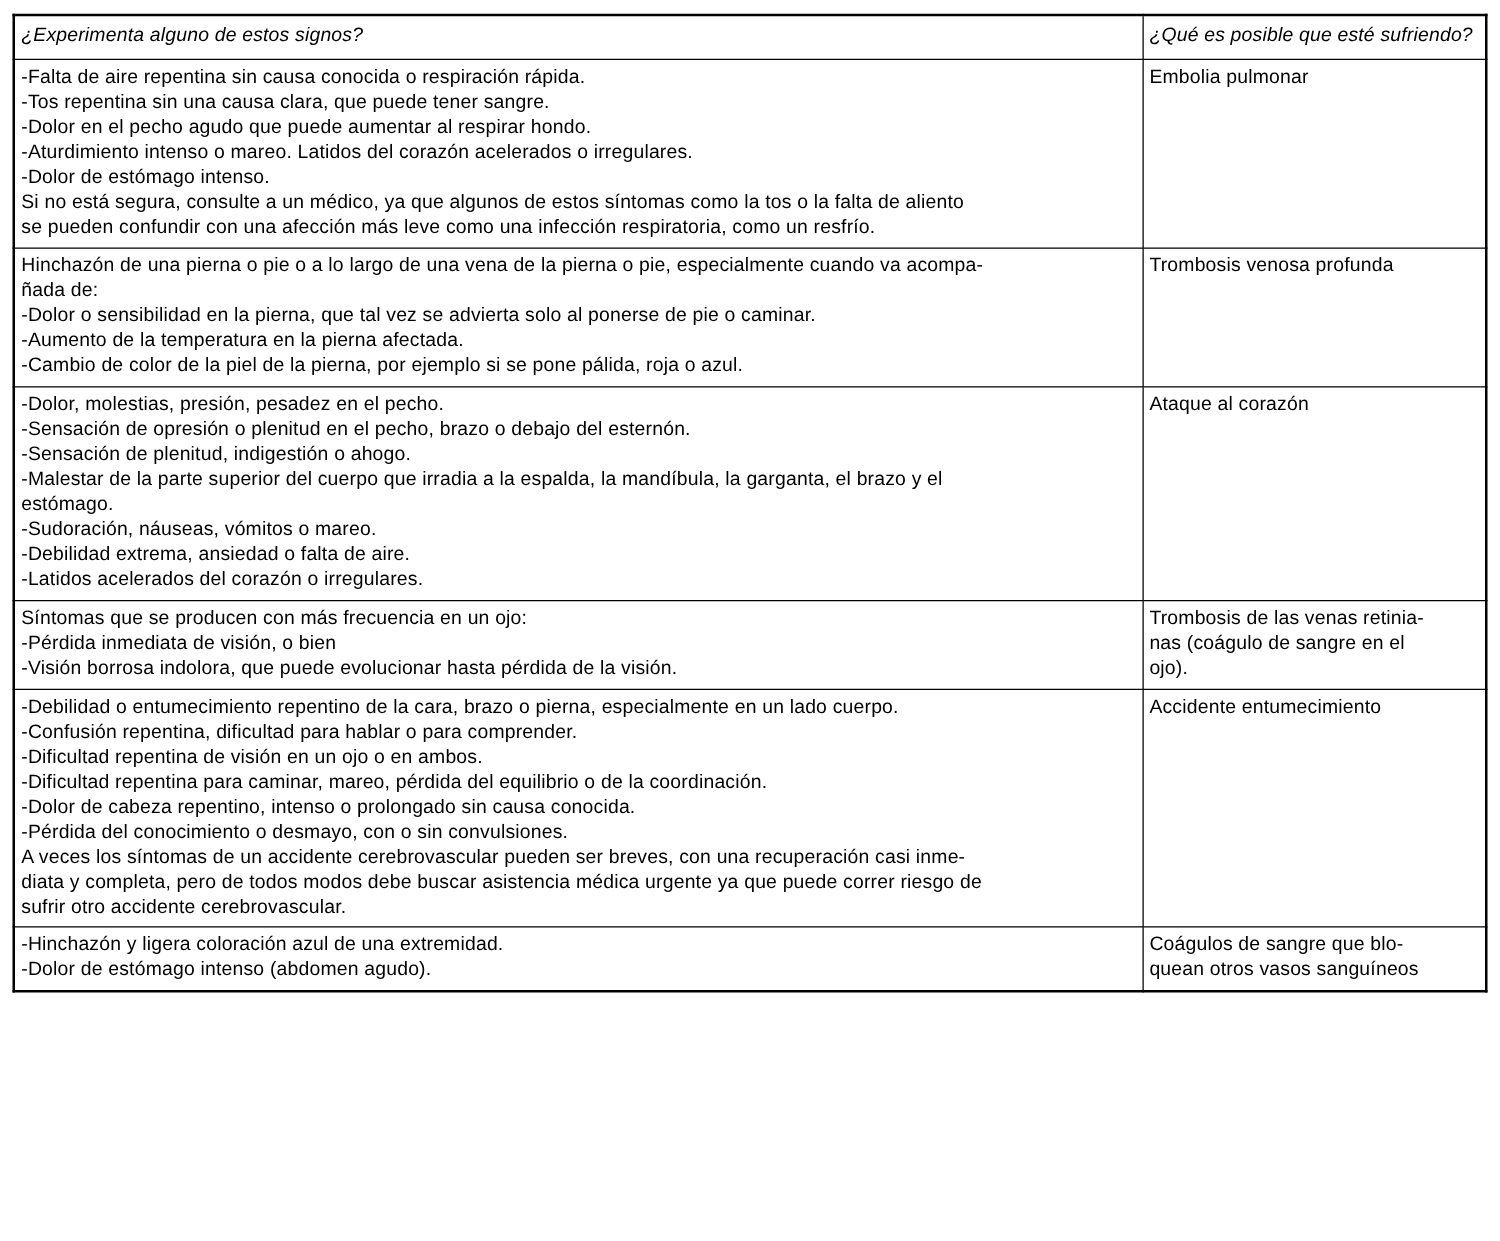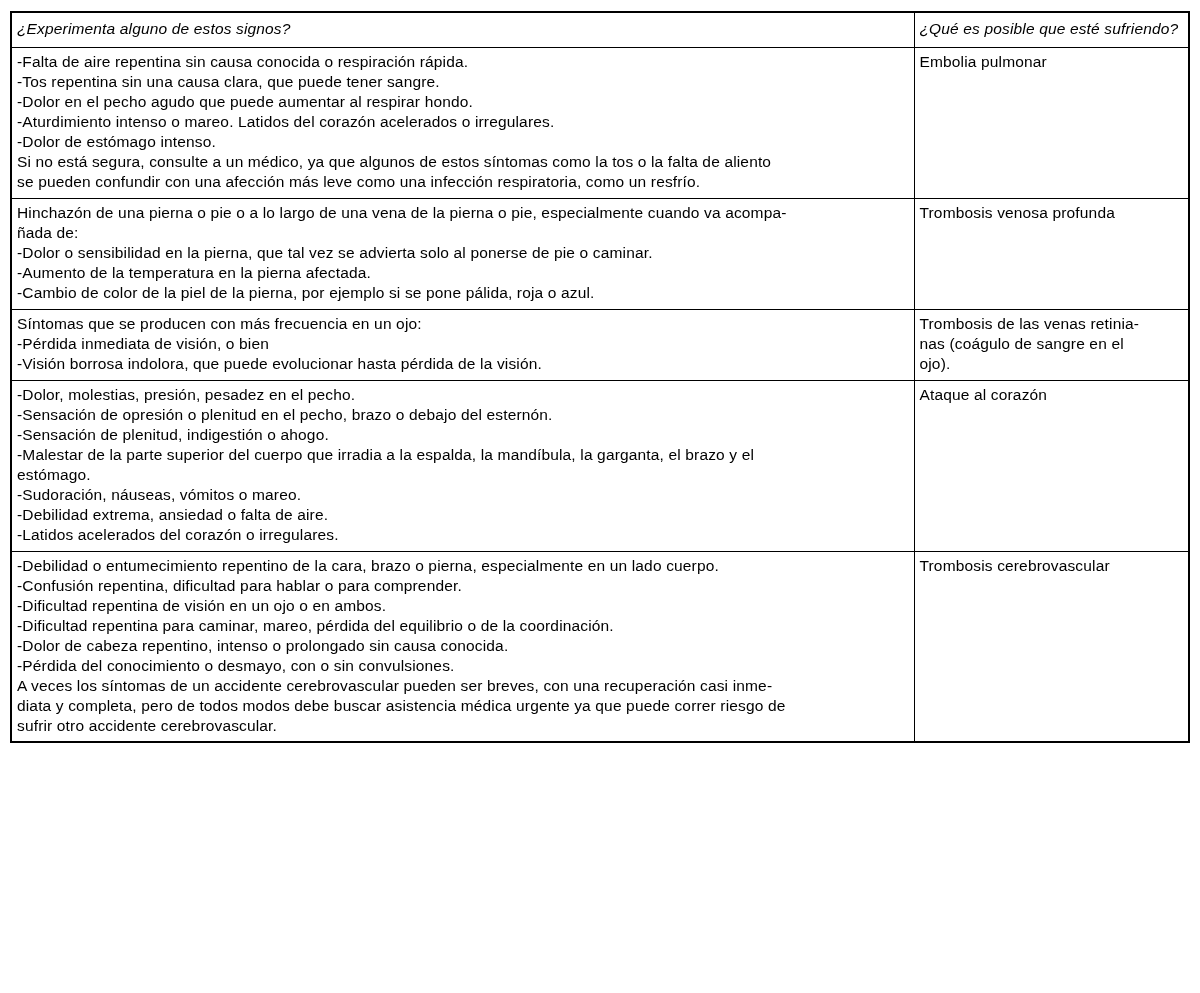--- a/index.html
+++ b/index.html
@@ -102,19 +102,6 @@
 
       <tr>
         <td>
-          <div class="cell-lines">Síntomas que se producen con más frecuencia en un ojo:
--Pérdida inmediata de visión, o bien
--Visión borrosa indolora, que puede evolucionar hasta pérdida de la visión.</div>
-        </td>
-        <td class="cond-cell">
-          <div class="cell-lines">Trombosis de las venas retinia-
-nas (coágulo de sangre en el
-ojo).</div>
-        </td>
-      </tr>
-
-      <tr>
-        <td>
           <div class="cell-lines">-Dolor, molestias, presión, pesadez en el pecho.
 -Sensación de opresión o plenitud en el pecho, brazo o debajo del esternón.
 -Sensación de plenitud, indigestión o ahogo.
@@ -126,6 +113,19 @@
         </td>
         <td class="cond-cell">
           <div class="cell-lines">Ataque al corazón</div>
+        </td>
+      </tr>
+
+      <tr>
+        <td>
+          <div class="cell-lines">Síntomas que se producen con más frecuencia en un ojo:
+-Pérdida inmediata de visión, o bien
+-Visión borrosa indolora, que puede evolucionar hasta pérdida de la visión.</div>
+        </td>
+        <td class="cond-cell">
+          <div class="cell-lines">Trombosis de las venas retinia-
+nas (coágulo de sangre en el
+ojo).</div>
         </td>
       </tr>
 

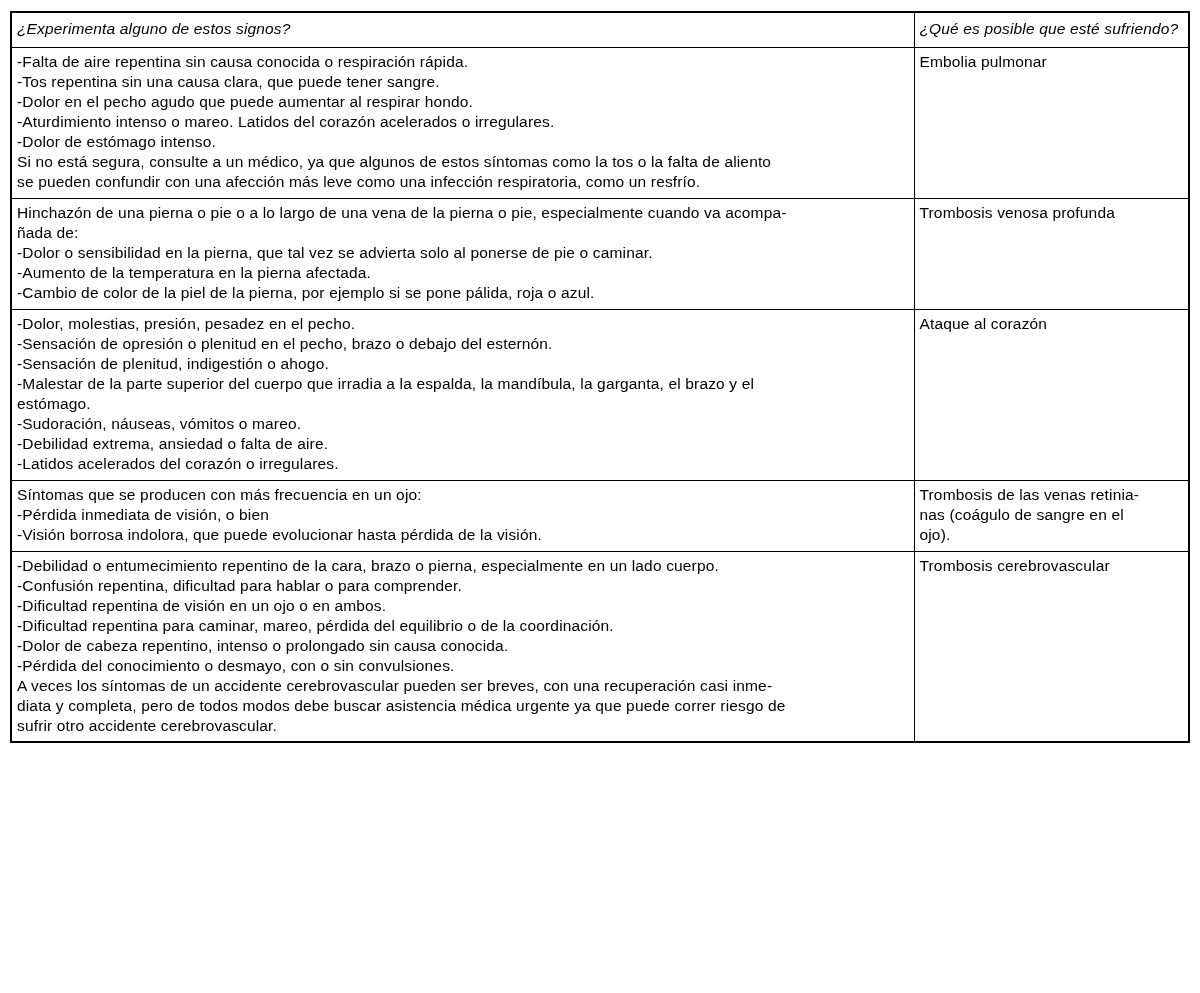--- a/index.html
+++ b/index.html
@@ -142,7 +142,7 @@
 sufrir otro accidente cerebrovascular.</div>
         </td>
         <td class="cond-cell">
-          <div class="cell-lines">Trombosis cerebrovascular</div>
+          <div class="cell-lines">Accidente entumecimiento</div>
         </td>
       </tr>
 

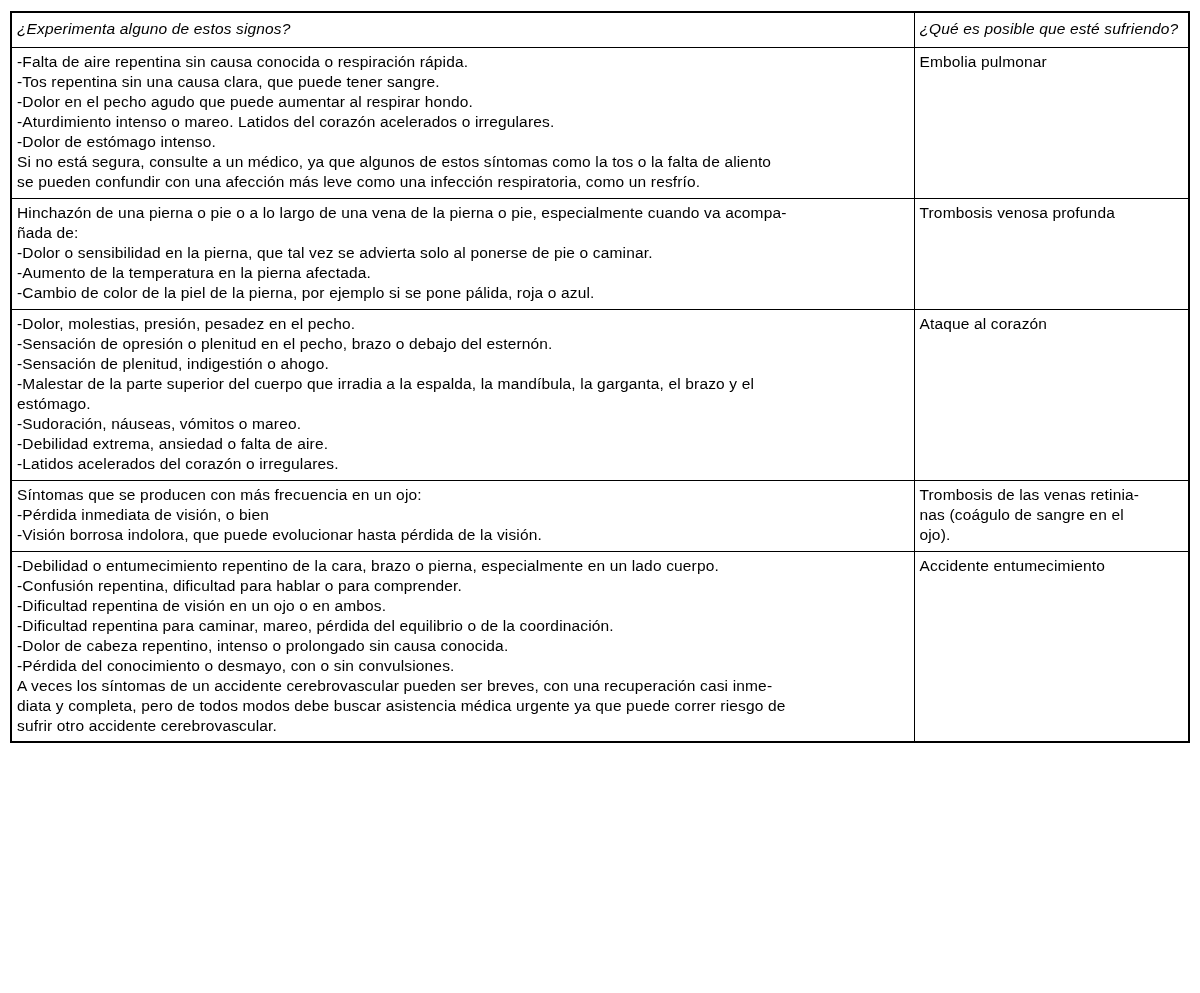--- a/index.html
+++ b/index.html
@@ -146,6 +146,16 @@
         </td>
       </tr>
 
+      <tr>
+        <td>
+          <div class="cell-lines">-Hinchazón y ligera coloración azul de una extremidad.
+-Dolor de estómago intenso (abdomen agudo).</div>
+        </td>
+        <td class="cond-cell">
+          <div class="cell-lines">Coágulos de sangre que blo-
+quean otros vasos sanguíneos</div>
+        </td>
+      </tr>
     </tbody>
   </table>
 </div>

